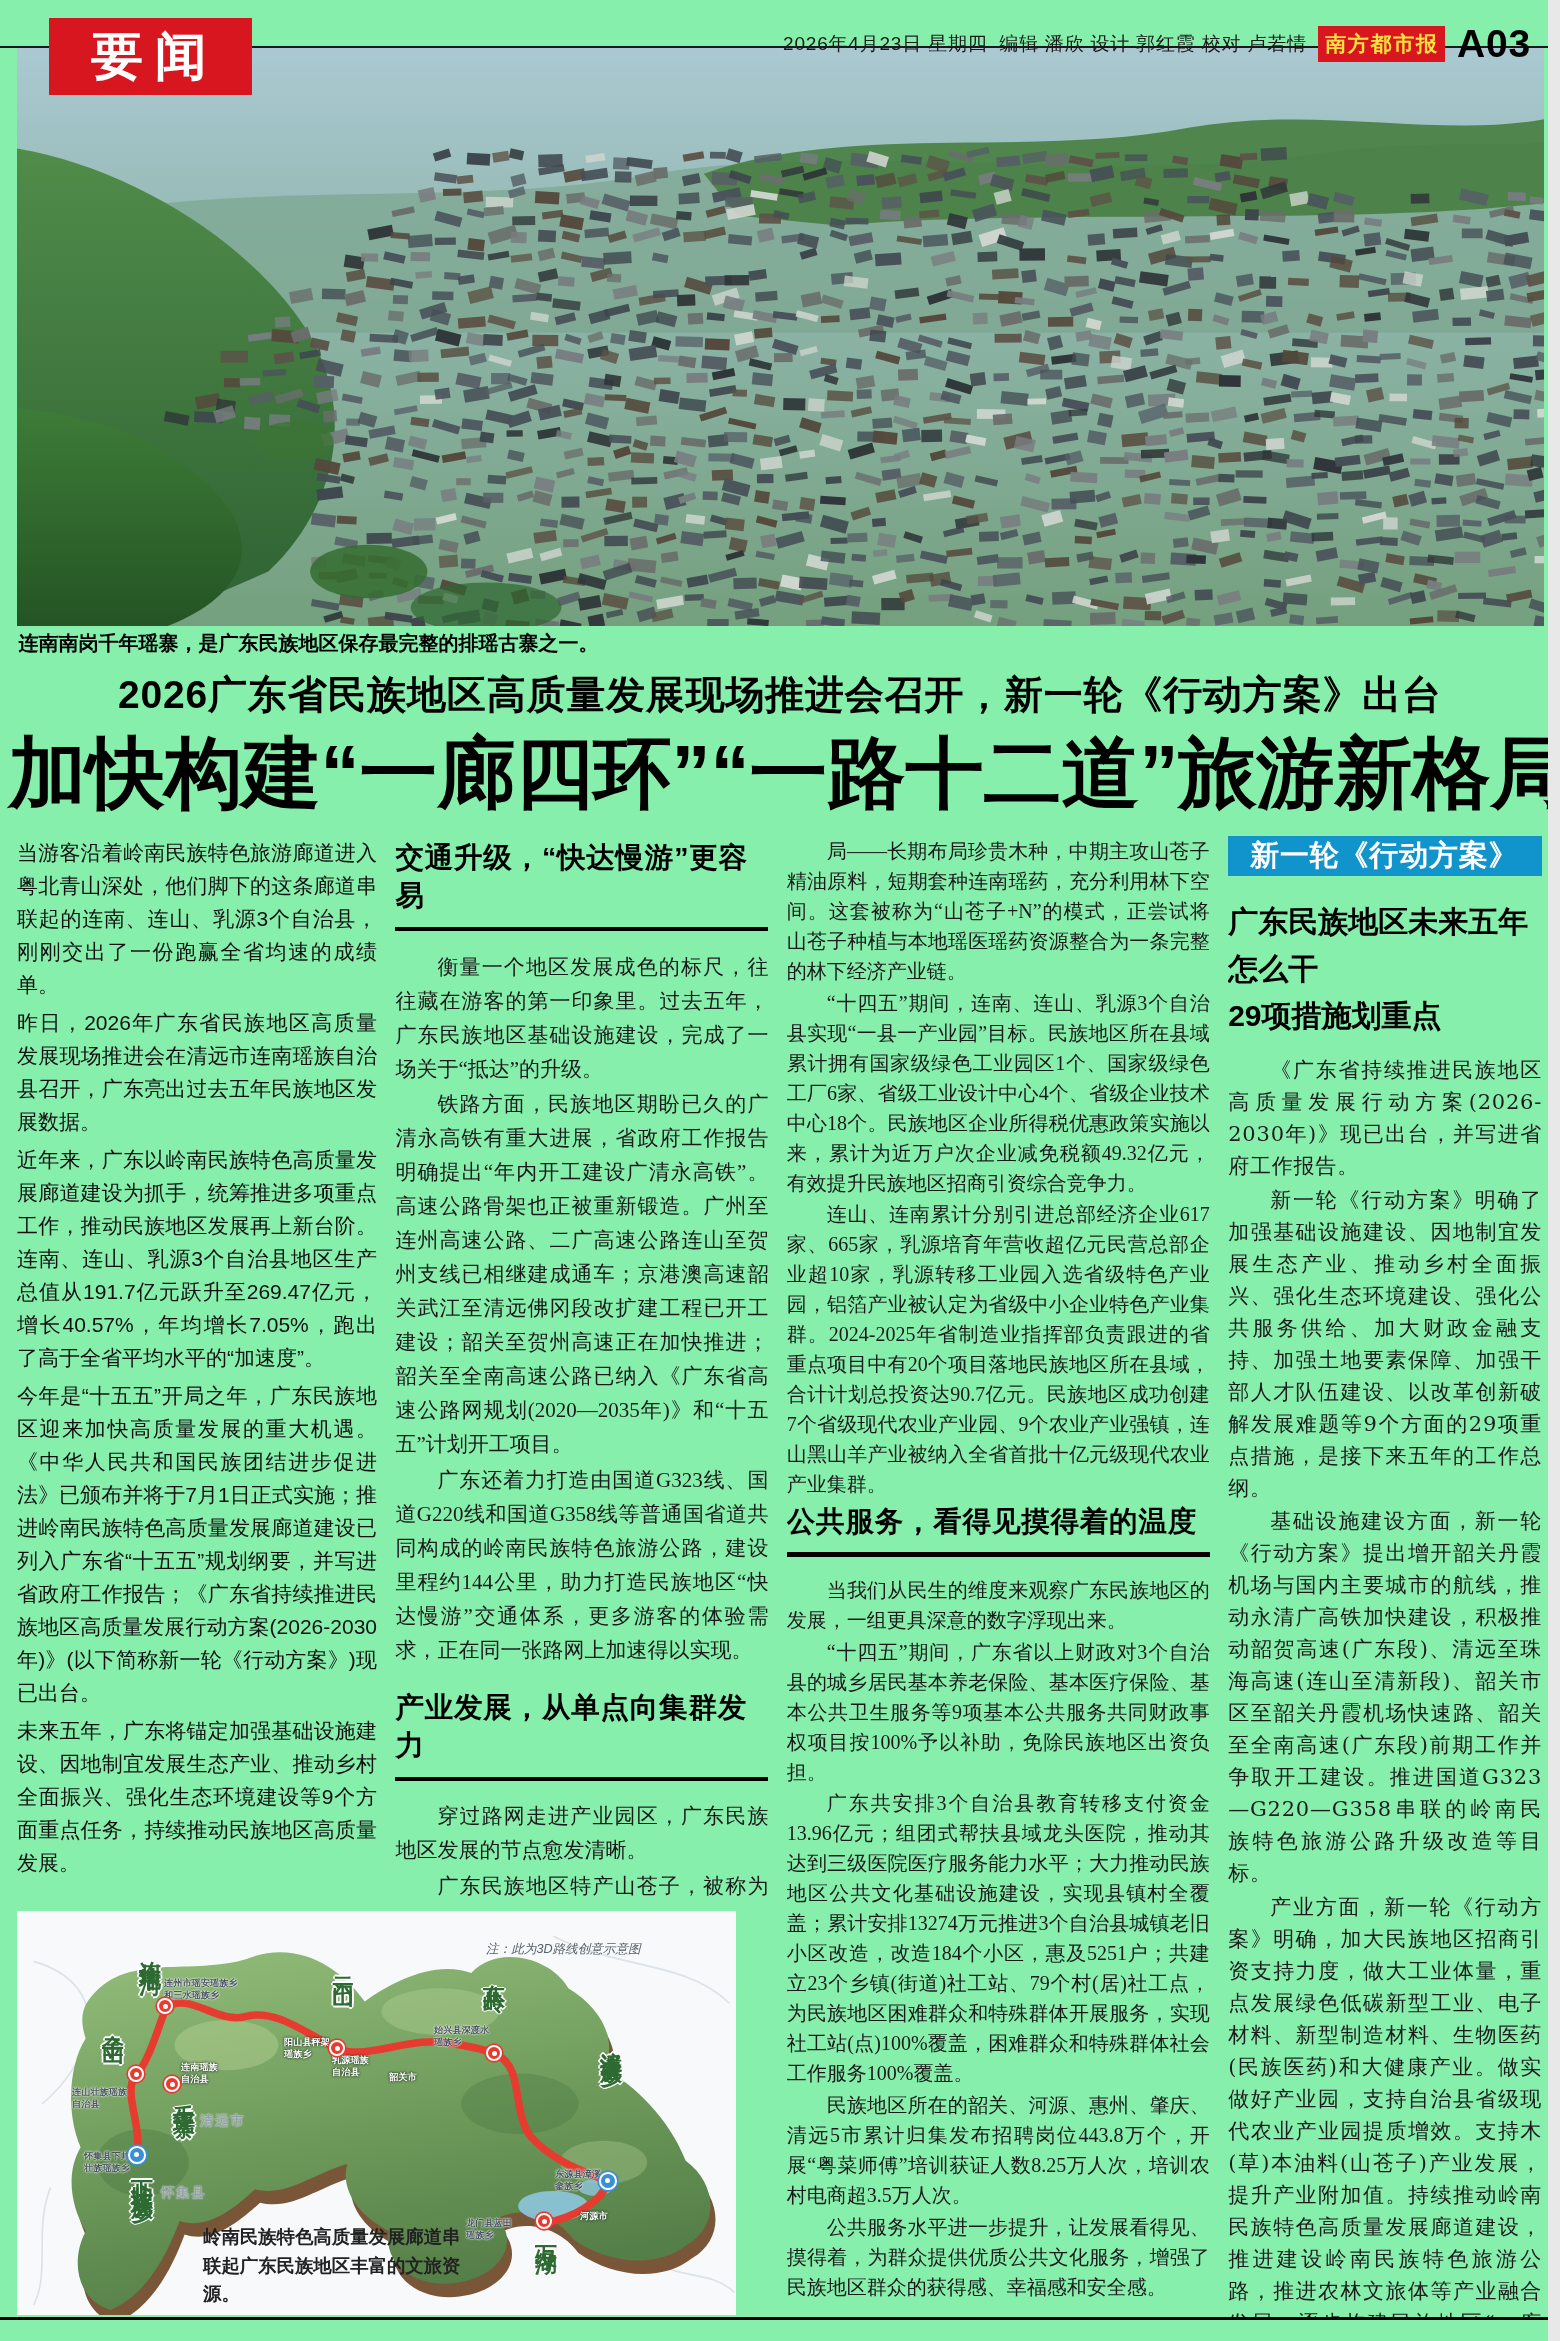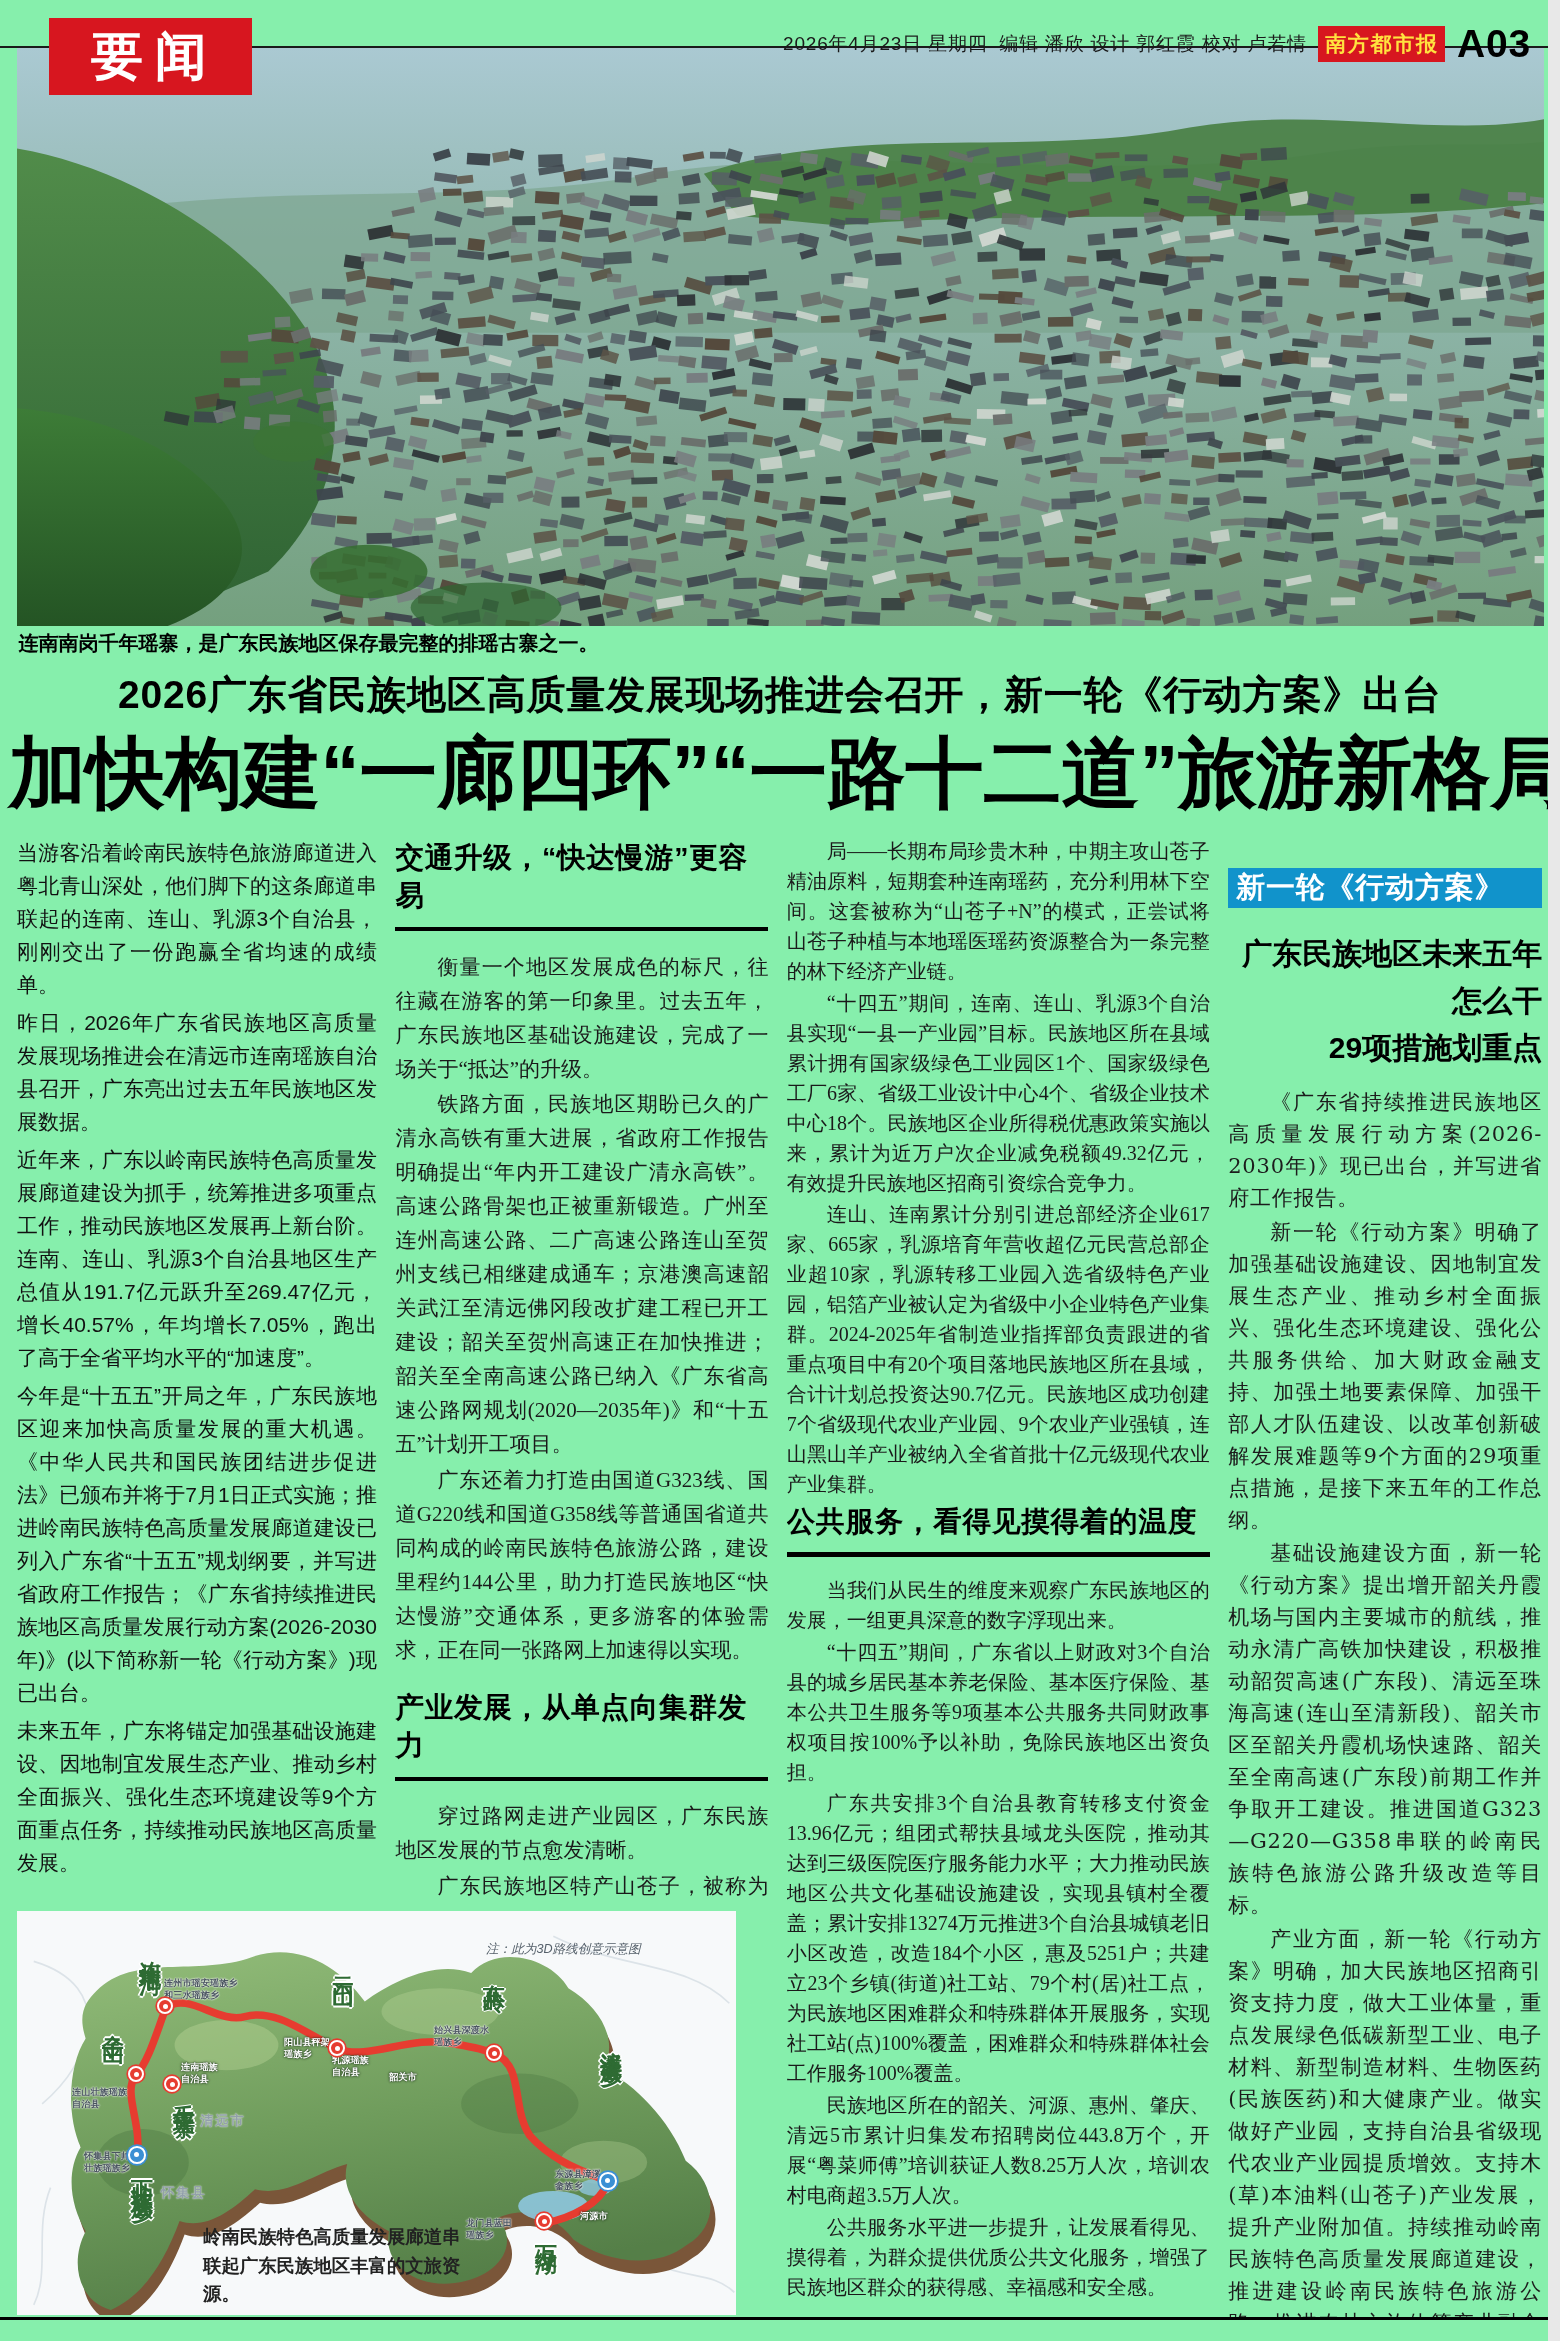--- a/index.html
+++ b/index.html
@@ -41,7 +41,7 @@
   
   .col4{height:1483px;display:flex;flex-direction:column;}
   .plan-banner{background:#1193cb;color:#fff;font-size:29px;font-weight:800;height:47px;
-        display:flex;align-items:center;padding-left:8px;letter-spacing:0.8px;margin-top:32px;}
+        display:flex;align-items:center;padding-left:22px;letter-spacing:0.8px;}
   .plan-title{margin:22px 0 15px 0;font-size:30px;font-weight:800;line-height:47px;color:#000;text-align:right;}
   .plan-para{margin:0 0 1.7px 0;font-family:"DejaVu Serif",serif;font-size:21px;line-height:32px;
         letter-spacing:0.8px;text-align:justify;text-indent:2em;color:#1c1c1c;}

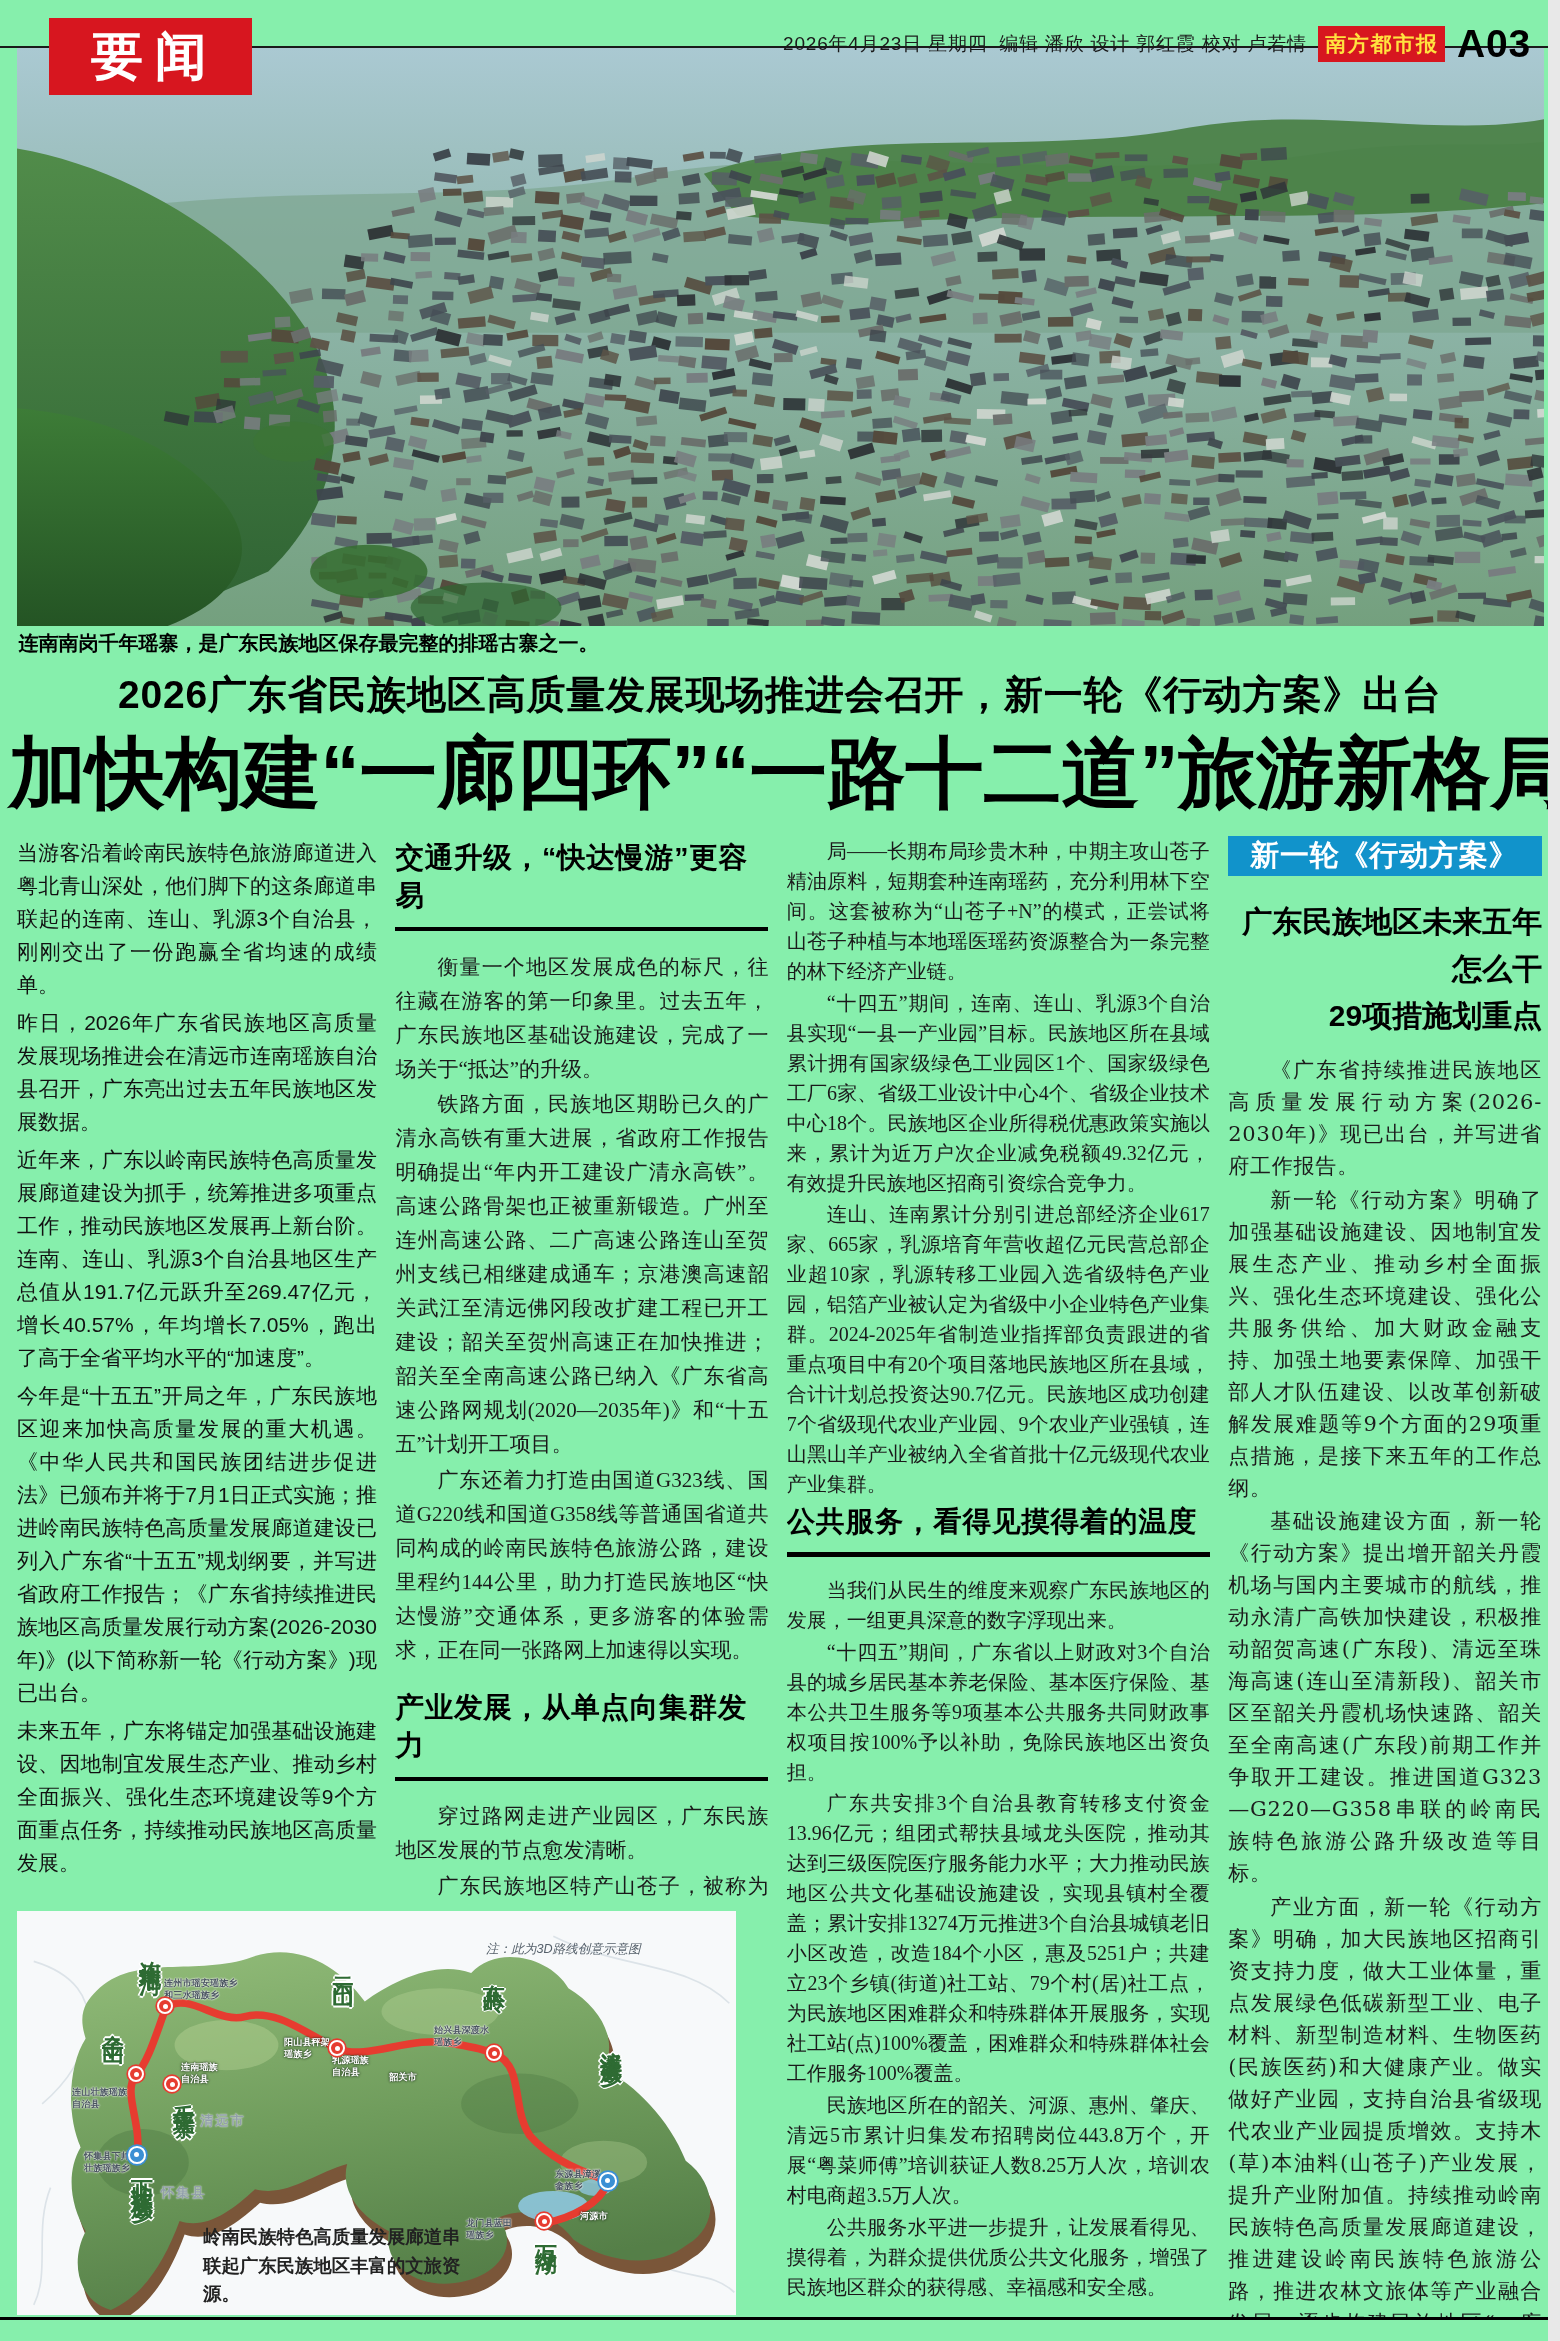--- a/index.html
+++ b/index.html
@@ -42,7 +42,7 @@
   .col4{height:1483px;display:flex;flex-direction:column;}
   .plan-banner{background:#1193cb;color:#fff;font-size:29px;font-weight:800;height:47px;
         display:flex;align-items:center;padding-left:22px;letter-spacing:0.8px;}
-  .plan-title{margin:22px 0 15px 0;font-size:30px;font-weight:800;line-height:47px;color:#000;text-align:right;}
+  .plan-title{margin:22px 0 15px 0;font-size:30px;font-weight:800;line-height:47px;color:#000;}
   .plan-para{margin:0 0 1.7px 0;font-family:"DejaVu Serif",serif;font-size:21px;line-height:32px;
         letter-spacing:0.8px;text-align:justify;text-indent:2em;color:#1c1c1c;}
   

